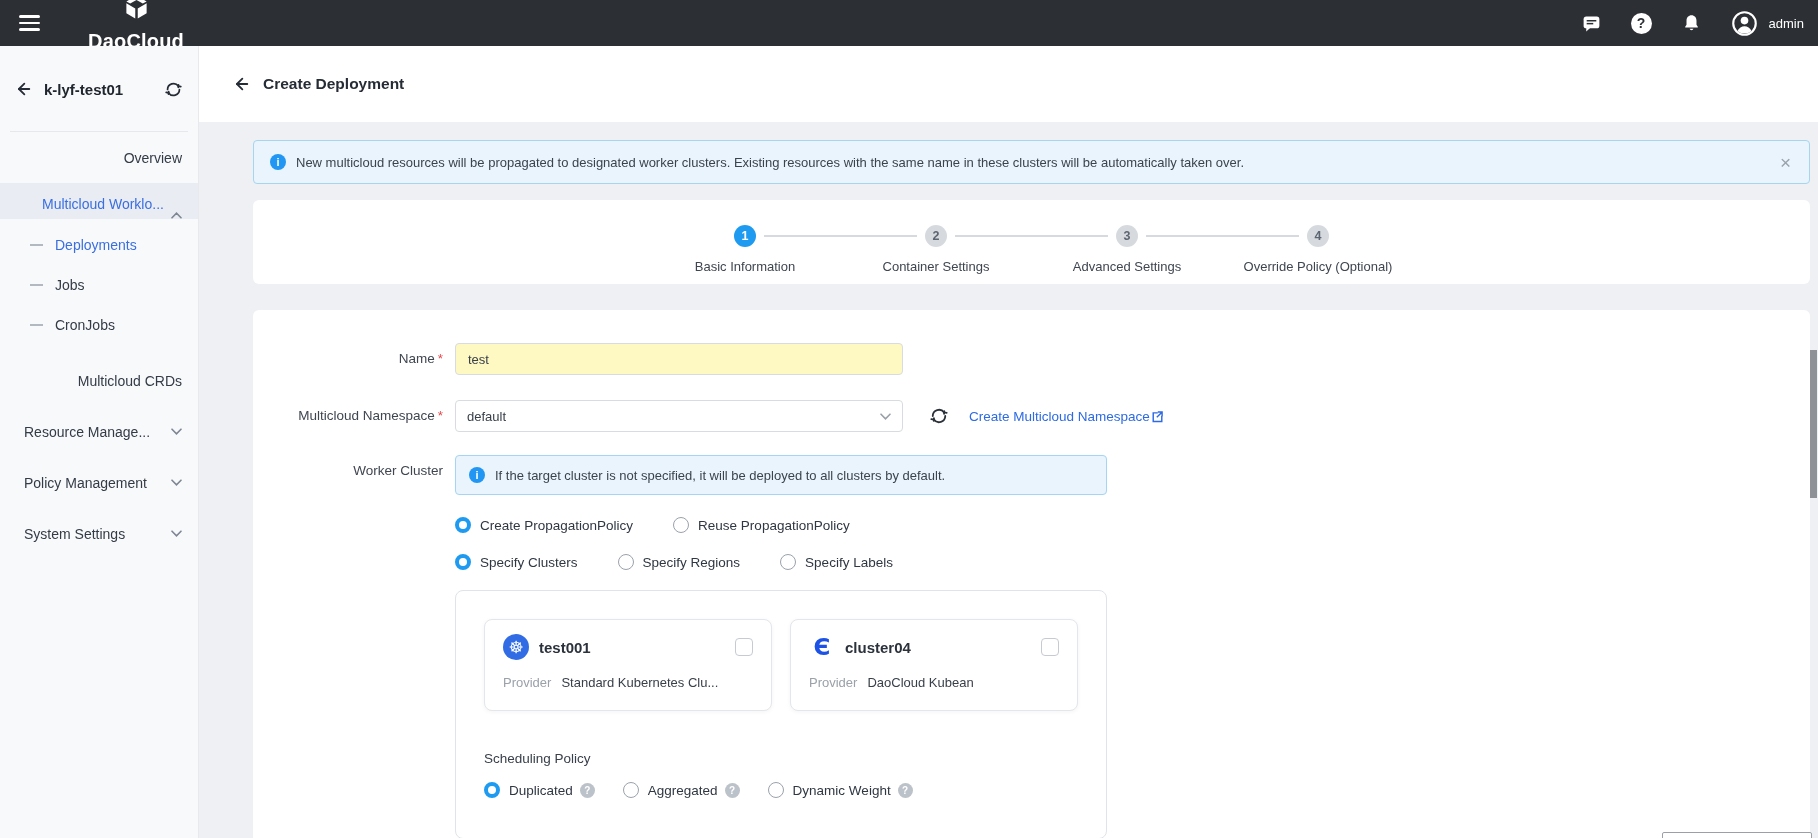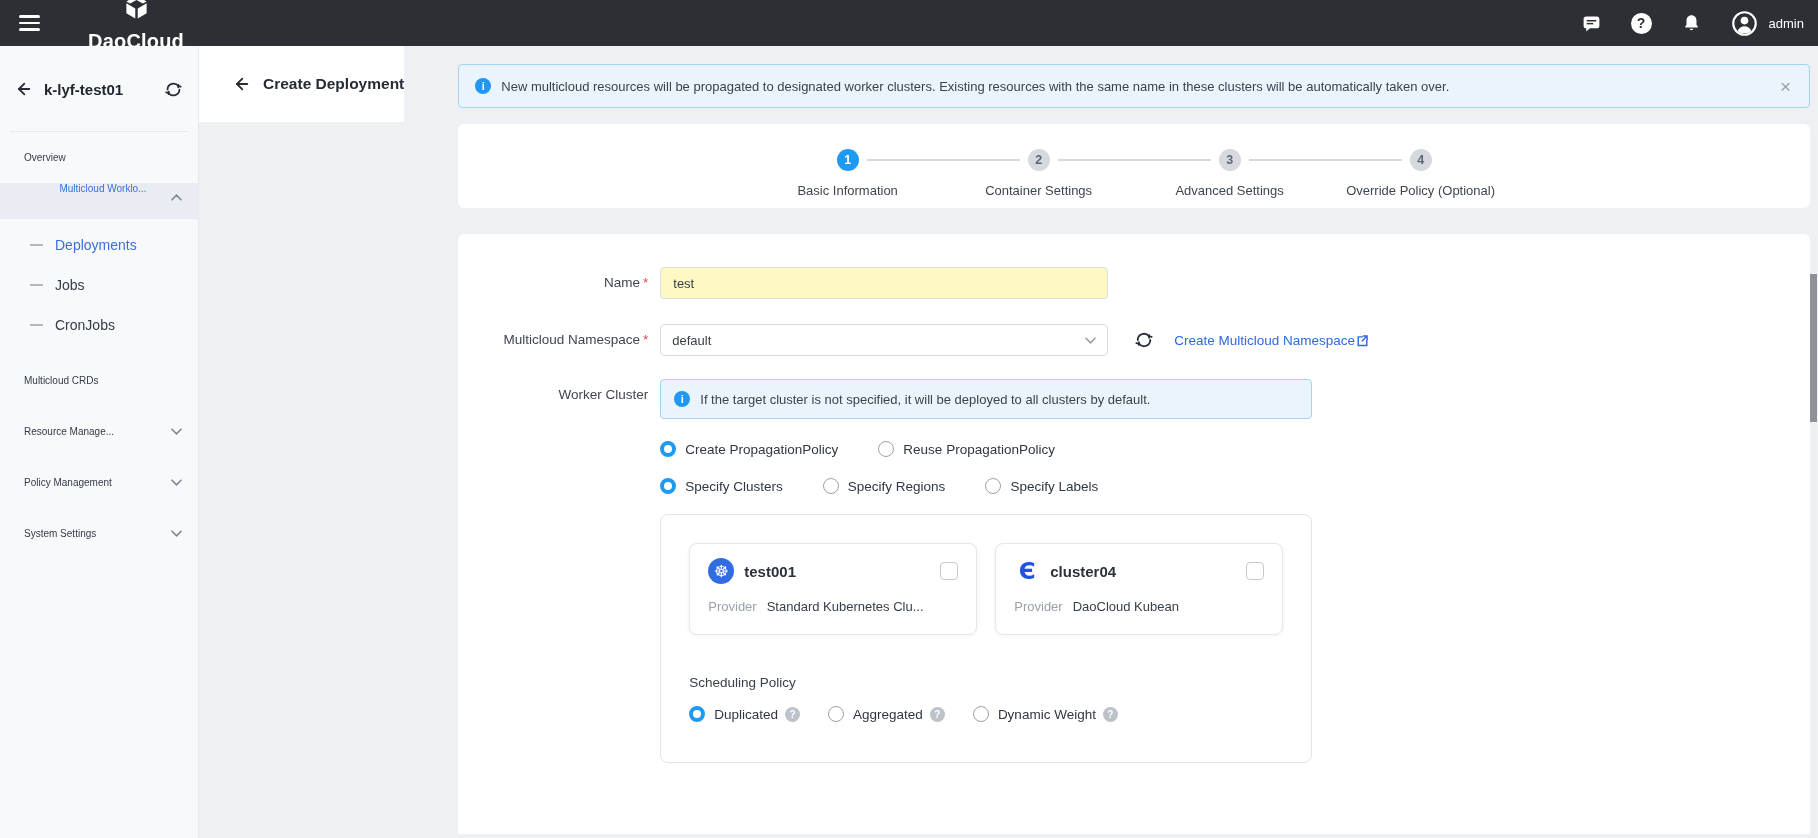--- a/index.html
+++ b/index.html
@@ -37,7 +37,7 @@
   .chev { margin-left:auto; display:flex; }
 
   
-  .main { flex:1; display:flex; flex-direction:row; min-width:0; }
+  .main { flex:1; display:flex; flex-direction:column; min-width:0; }
   .main-header { height:76px; background:#fff; display:flex; align-items:center; padding-left:33px; flex:none; }
   .page-title { font-size:15.5px; font-weight:bold; color:#262c35; margin-left:13px; }
   .back-btn { background:none; border:none; display:flex; cursor:pointer; }

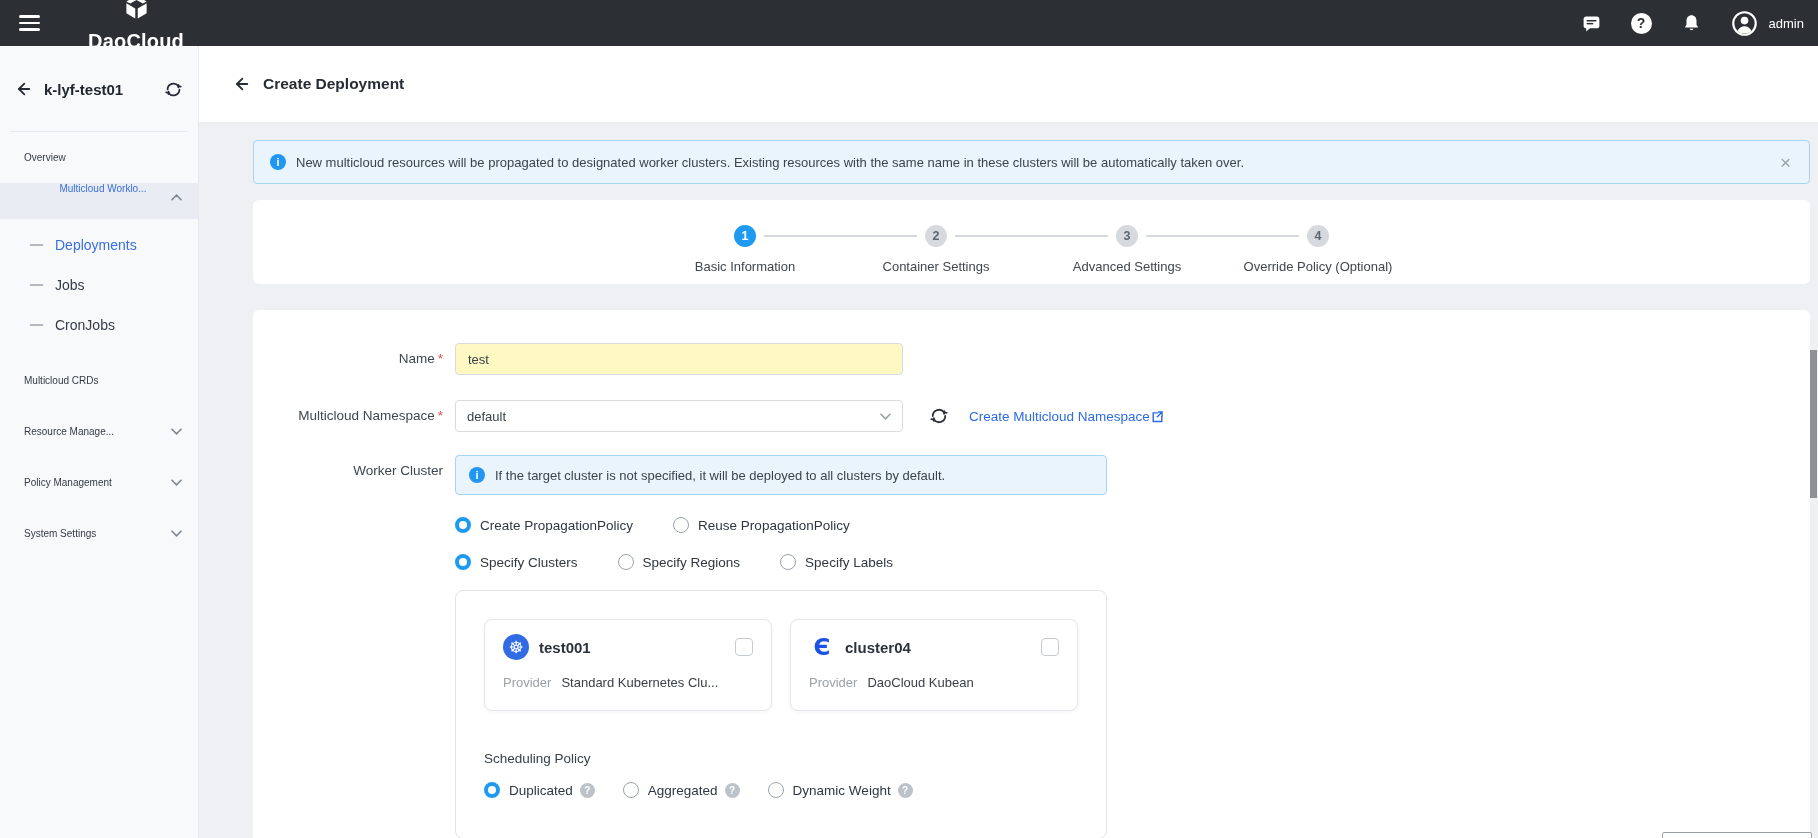--- a/index.html
+++ b/index.html
@@ -28,7 +28,7 @@
     white-space:nowrap; overflow:hidden; }
   .iconbtn { background:none; border:none; display:flex; cursor:pointer; padding:2px; }
   .side-item { height:51px; display:flex; align-items:center; padding:0 16px 0 24px;
-    font-size:10px; color:#333b46; cursor:pointer; }
+    font-size:14px; color:#333b46; cursor:pointer;justify-content:flex-end; }
   .side-item.sel { background:#e9edf3; color:#3a6fe0; height:36px;flex-direction:column; }
   .sub-group { padding:6px 0 10px 0; }
   .side-sub { height:40px; display:flex; align-items:center; padding-left:30px; font-size:14px; color:#333b46; cursor:pointer; }

